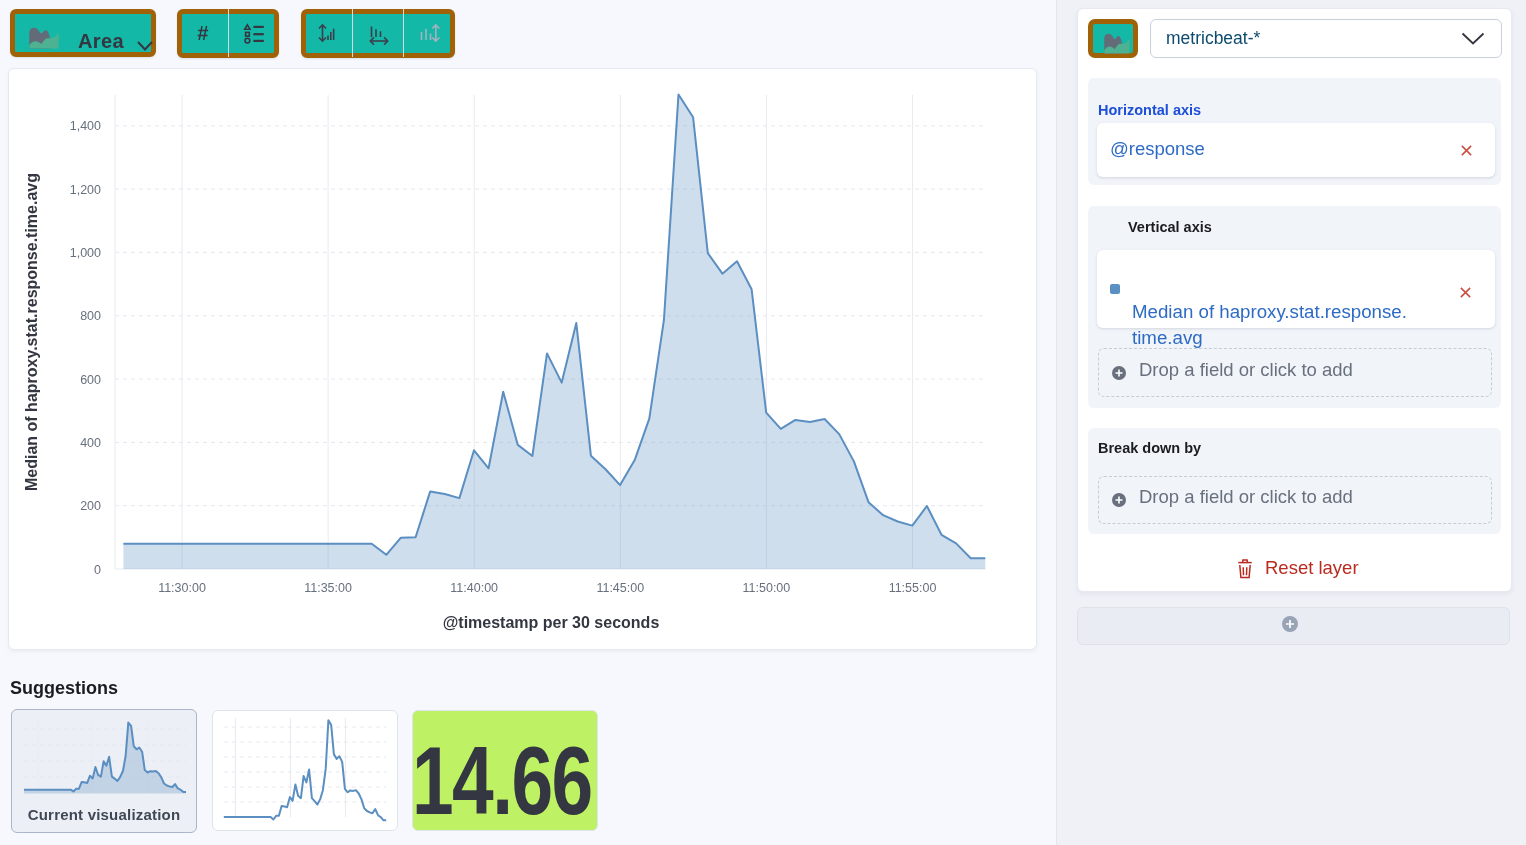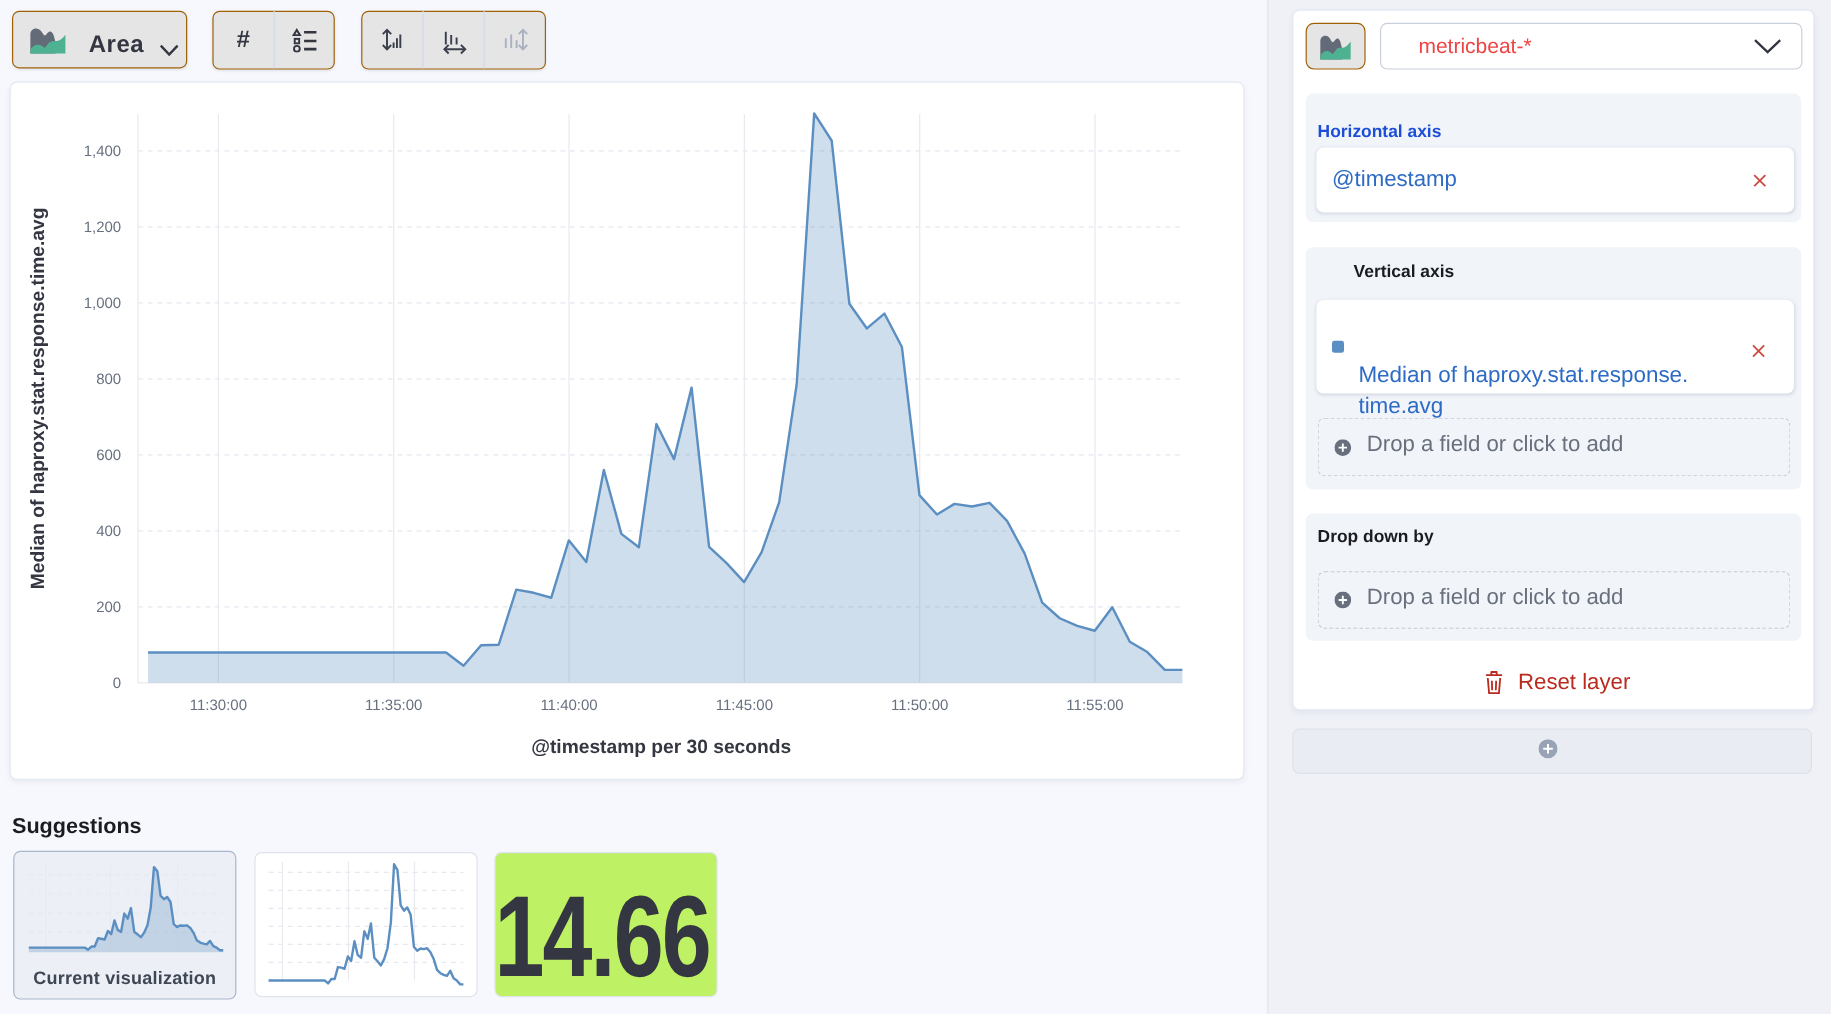--- a/index.html
+++ b/index.html
@@ -4,7 +4,7 @@
 html,body { width:1526px; height:845px; overflow:hidden; }
 body { font-family:"Liberation Sans", sans-serif; background:#f7f8fd; position:relative; }
 .abs { position:absolute; }
-.btn { background:#e5e5e5; border:1px solid #a16207; box-shadow:0 1px 2px rgba(152,162,179,.25); }
+.btn { background:#14b8a6; border:5px solid #a16207; box-shadow:0 1px 2px rgba(152,162,179,.25); }
 svg { display:block; }
 .gh { stroke:#e5e8ee; stroke-width:1; stroke-dasharray:4 4; }
 .gv { stroke:#e8eaf0; stroke-width:1; }

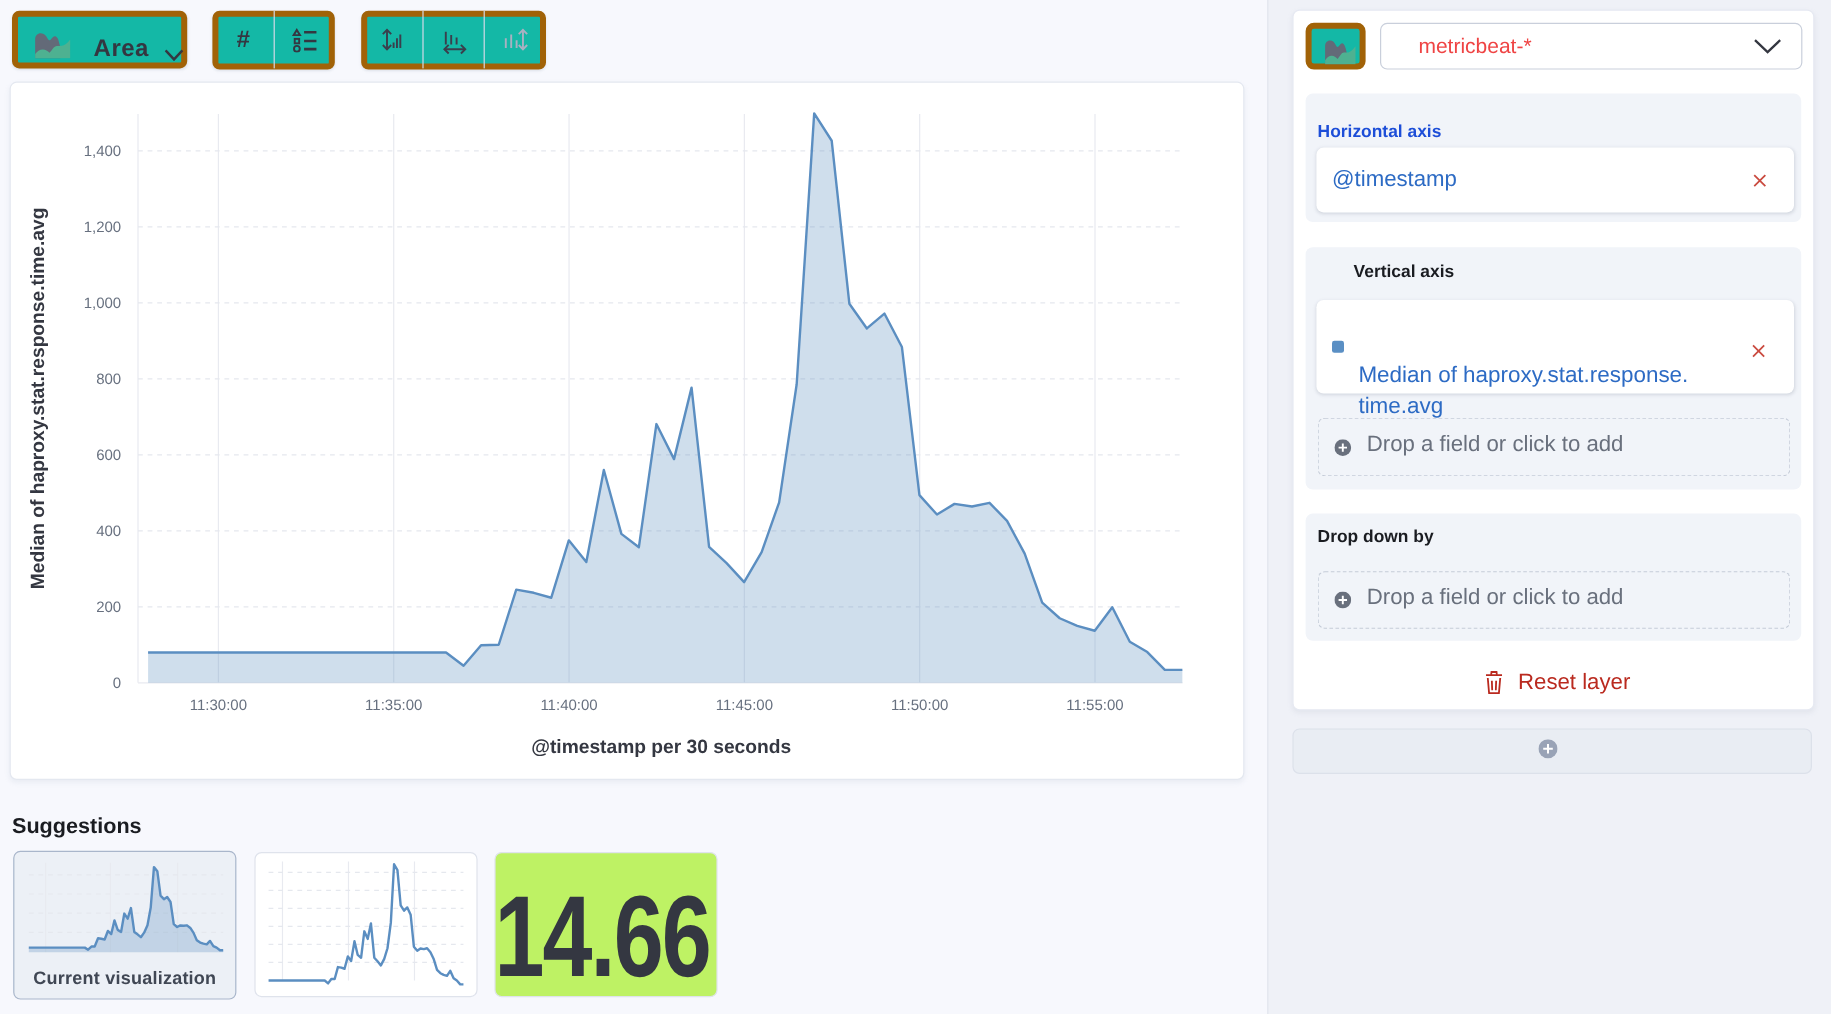--- a/index.html
+++ b/index.html
@@ -156,7 +156,7 @@
 </div>
 
 <div class="abs" style="left:1150px; top:18.5px; width:352px; height:39px; background:#fff; border:1px solid #c9cfdb; border-radius:6px;"></div>
-<div class="abs" style="left:1166px; top:28px; font-size:17.5px; color:#ef4444;margin-left:16px;">metricbeat-*</div>
+<div class="abs" style="left:1166px; top:28px; font-size:17.5px; color:#0c4a6e;">metricbeat-*</div>
 <svg class="abs" style="left:1461px; top:31.5px;" width="24" height="13" viewBox="0 0 24 13">
     <path d="M1.5 1.5 L12 11.5 L22.5 1.5" fill="none" stroke="#343741" stroke-width="1.9"></path>
   </svg>

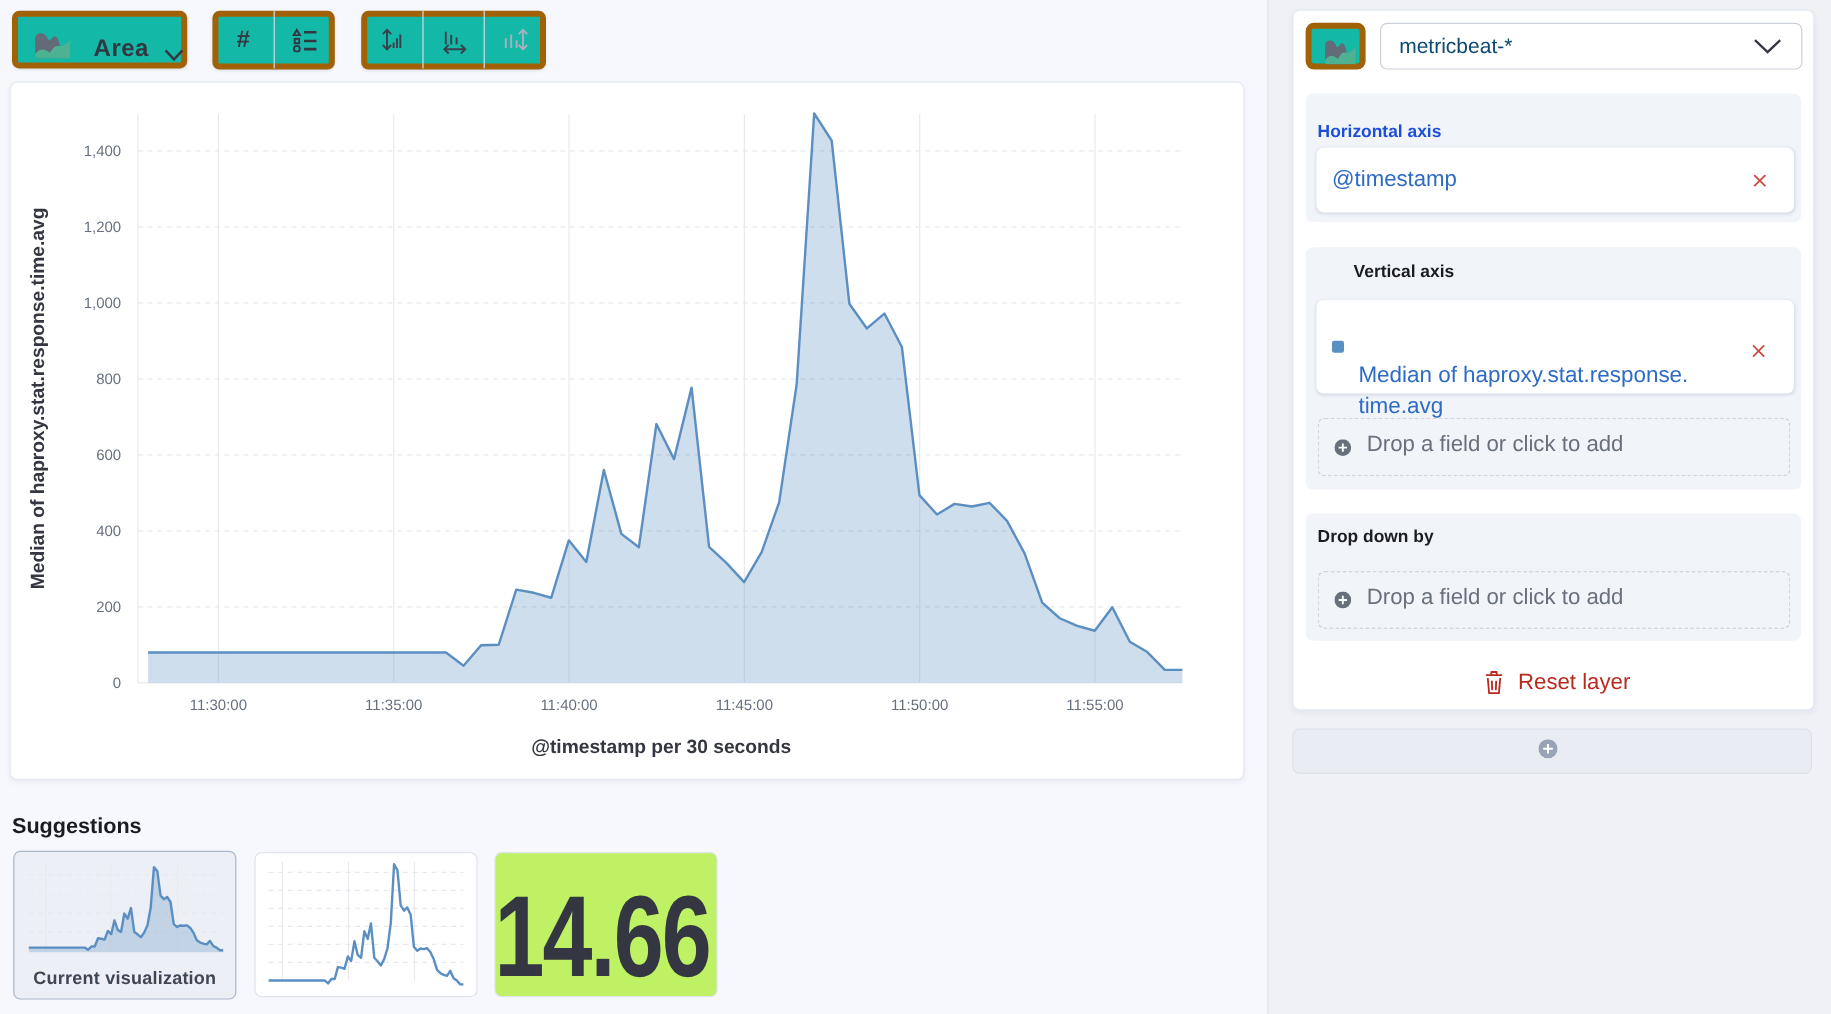--- a/index.html
+++ b/index.html
@@ -164,7 +164,7 @@
 <div class="abs" style="left:1088px; top:78px; width:413px; height:107px; background:#f1f4f9; border-radius:6px;"></div>
 <div class="abs" style="left:1098px; top:102px; font-size:14.5px; font-weight:bold; color:#1d4ed8;">Horizontal axis</div>
 <div class="abs" style="left:1096.5px; top:122.5px; width:398px; height:54px; background:#fff; border-radius:6px; box-shadow:0 1px 3px rgba(100,110,130,.22);"></div>
-<div class="abs" style="left:1110px; top:138px; font-size:18.5px; color:#2d6bc4;">@timestamp</div>
+<div class="abs" style="left:1110px; top:138px; font-size:18.5px; color:#2d6bc4;">@response</div>
 <svg class="abs" style="left:1460px; top:144px;" width="13" height="13" viewBox="0 0 14 14">
     <path d="M2 2 L12 12 M12 2 L2 12" stroke="#ca4b40" stroke-width="1.6"></path>
   </svg>

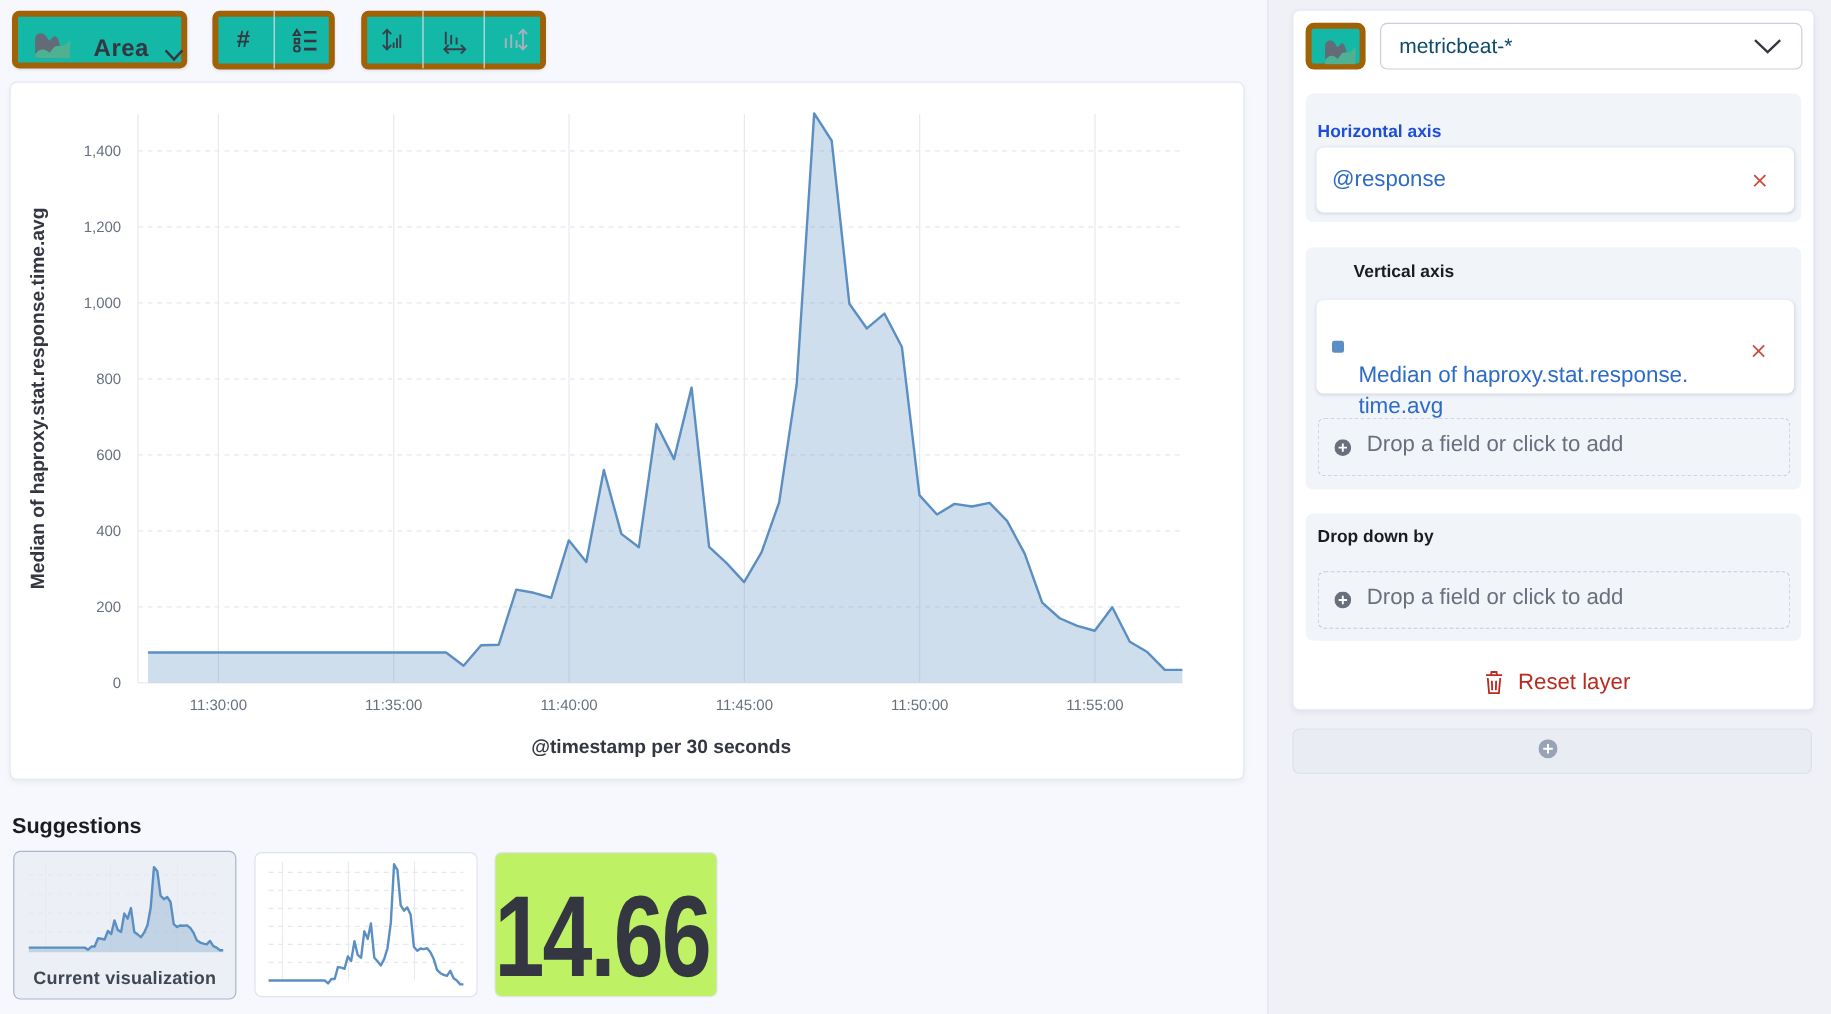--- a/index.html
+++ b/index.html
@@ -186,7 +186,7 @@
 <div class="abs" style="left:1139px; top:358.5px; font-size:18.5px; color:#69707d;">Drop a field or click to add</div>
 
 <div class="abs" style="left:1088px; top:428px; width:413px; height:106px; background:#f1f4f9; border-radius:6px;"></div>
-<div class="abs" style="left:1098px; top:440px; font-size:14.5px; font-weight:bold; color:#1a1c21;">Drop down by</div>
+<div class="abs" style="left:1098px; top:440px; font-size:14.5px; font-weight:bold; color:#1a1c21;">Break down by</div>
 <div class="abs" style="left:1097.5px; top:475.5px; width:394px; height:48px; border:1.5px dashed #c5ccd8; border-radius:6px;"></div>
 <svg class="abs" style="left:1111.5px; top:492.5px;" width="14" height="14" viewBox="0 0 14 14">
     <circle cx="7" cy="7" r="7" fill="#69707d"></circle>

